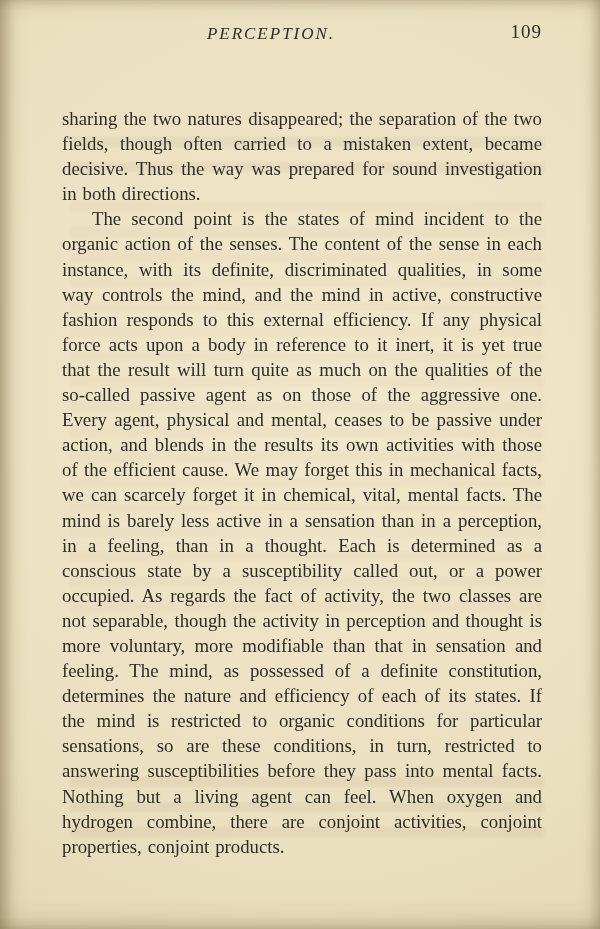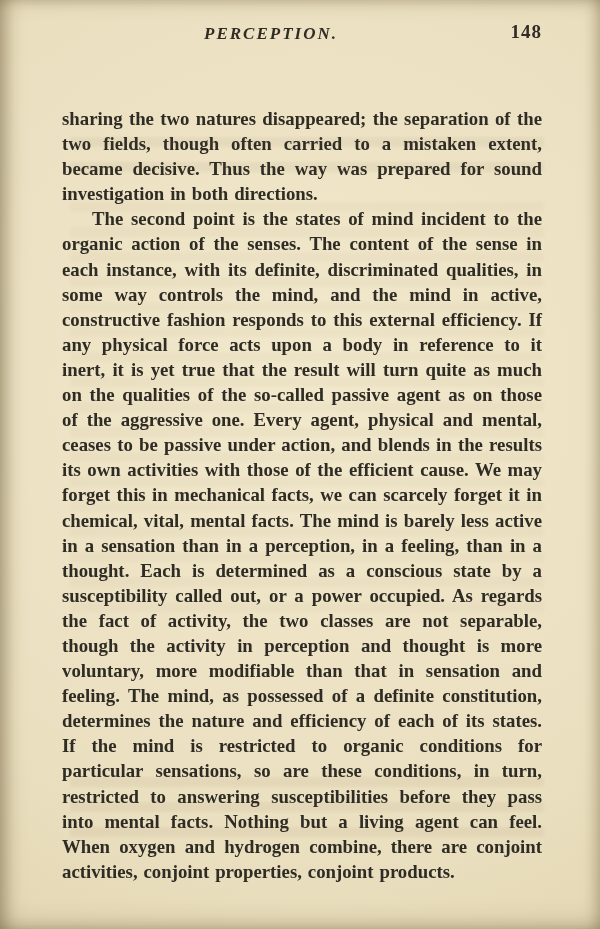--- a/index.html
+++ b/index.html
@@ -26,7 +26,6 @@
       inset -10px 0 16px -8px rgba(95, 80, 45, 0.40),
       inset 0 10px 22px -14px rgba(95, 80, 45, 0.35),
       inset 0 -16px 26px -16px rgba(95, 80, 45, 0.35);
-    font-weight: bold;
   }
   
   .ghost {

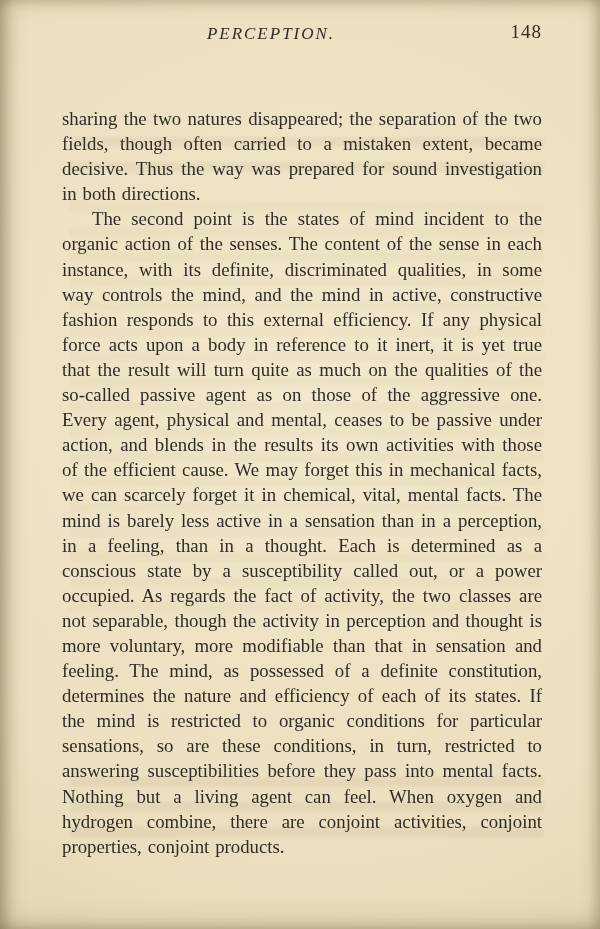--- a/index.html
+++ b/index.html
@@ -100,7 +100,7 @@
 
   <div class="page-header">
     <div class="running-head">PERCEPTION.</div>
-    <div class="page-number">148</div>
+    <div class="page-number">109</div>
   </div>
 
   <div class="page-body">

